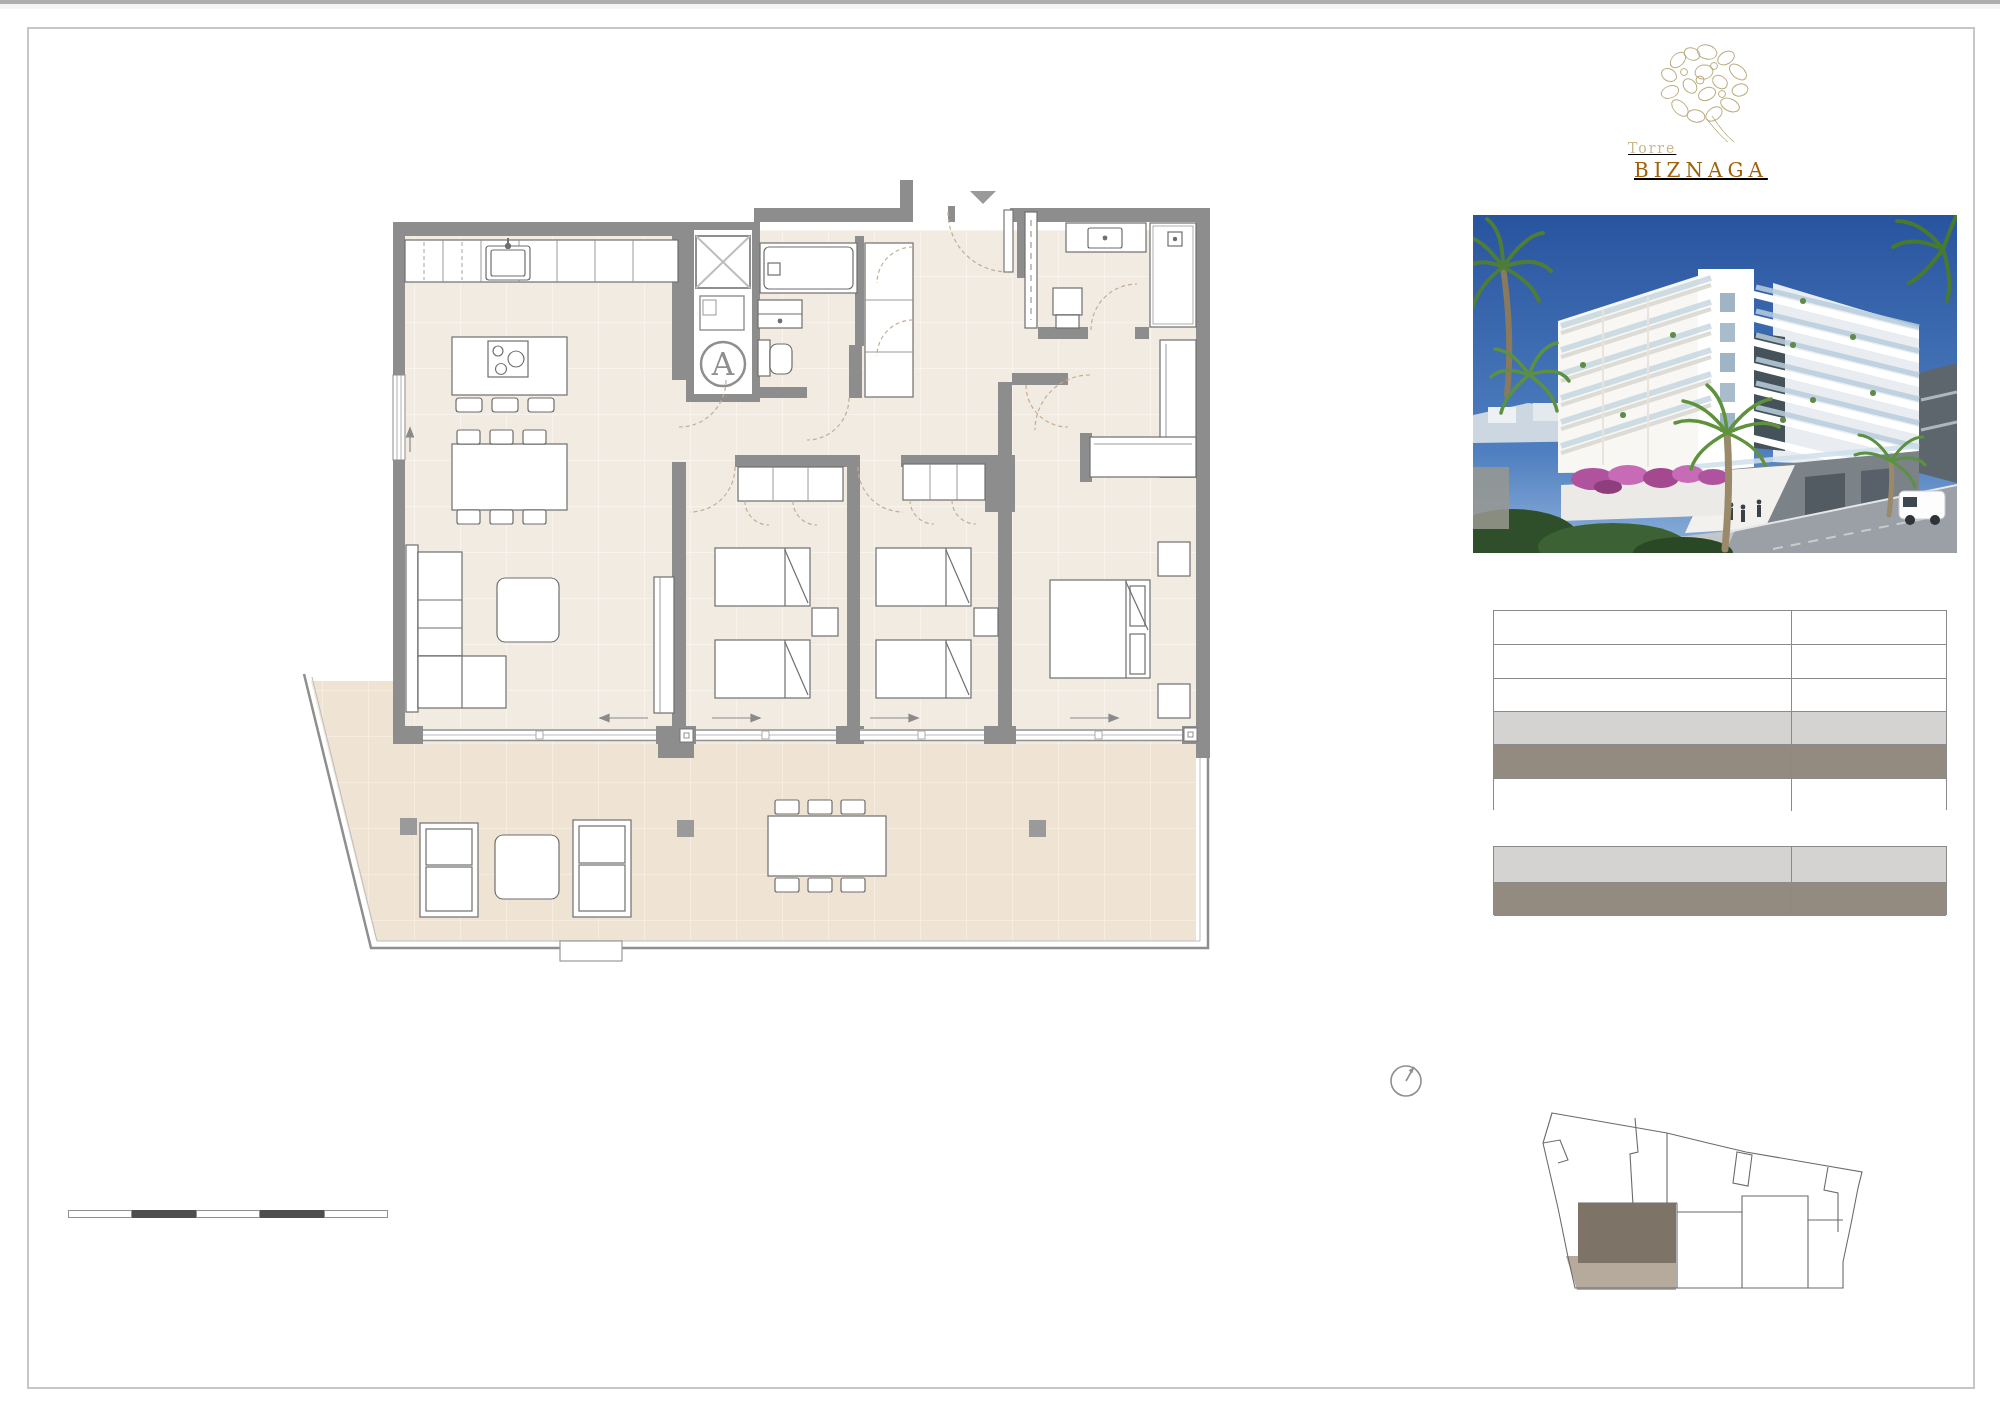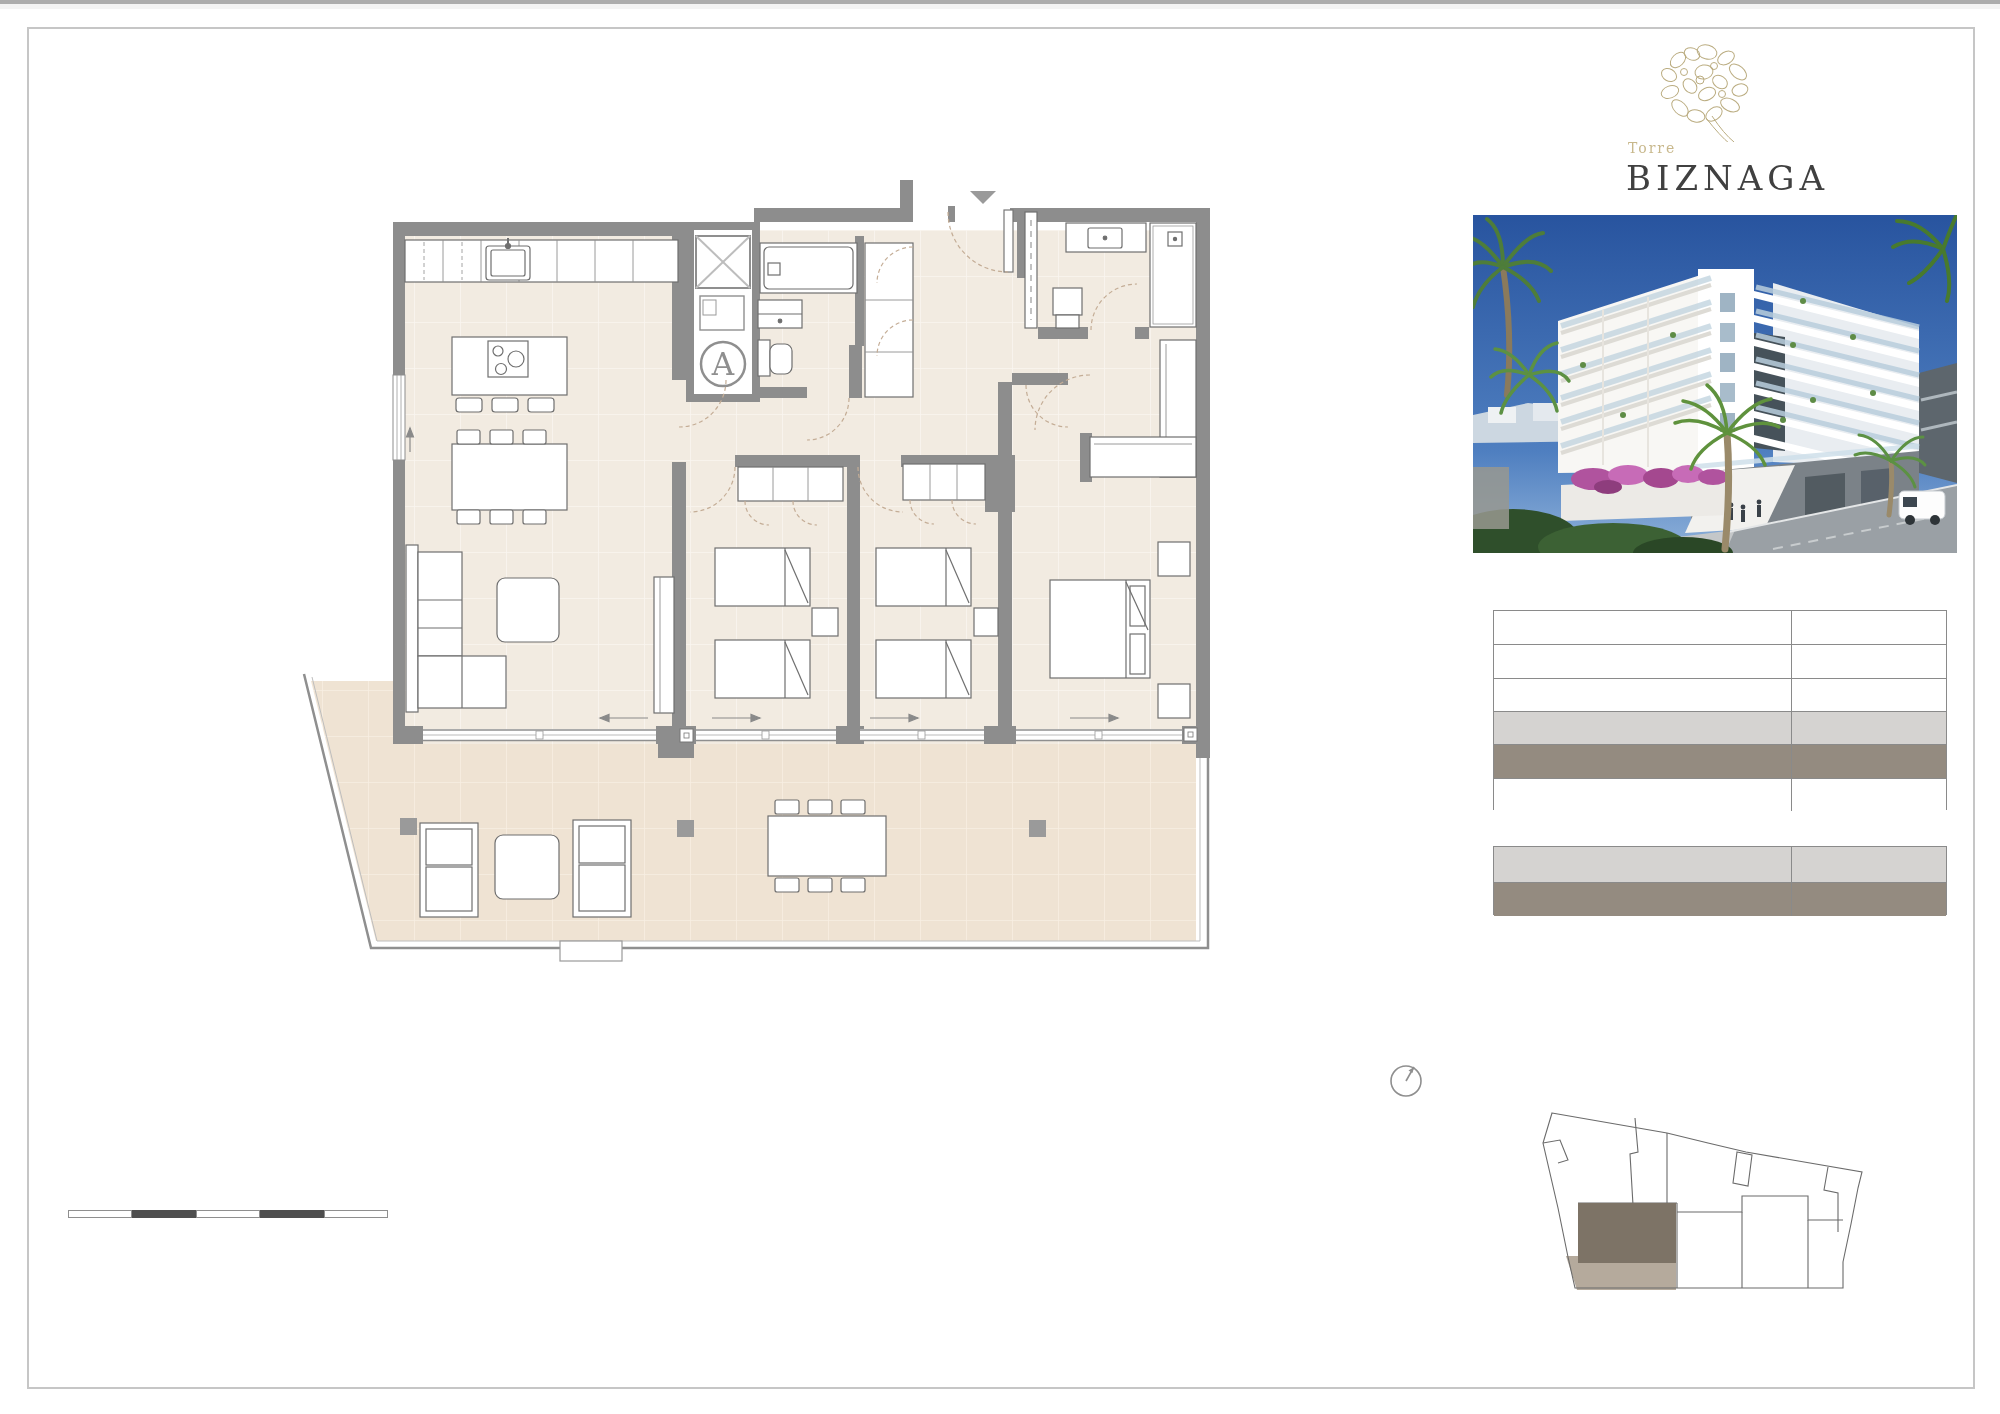--- a/index.html
+++ b/index.html
@@ -9,7 +9,7 @@
   #top-edge2{left:0;top:4px;width:2000px;height:5px;background:#f4f4f4;}
   #frame{left:27px;top:27px;width:1944px;height:1358px;border:2px solid #c6c6c6;}
   
-  #logo{left:1612px;top:30px;width:190px;height:170px;text-align:left;}
+  #logo{left:1612px;top:30px;width:190px;height:170px;text-align:left;text-decoration:underline;}
   .logo-torre{margin:-6px 0 0 16px;font-family:"DejaVu Serif",serif;font-size:14px;letter-spacing:2px;color:#c8b88c;}
   .logo-name{margin:2px 0 0 14px;font-family:"DejaVu Serif",serif;font-size:34px;letter-spacing:5px;color:#404040;}
   

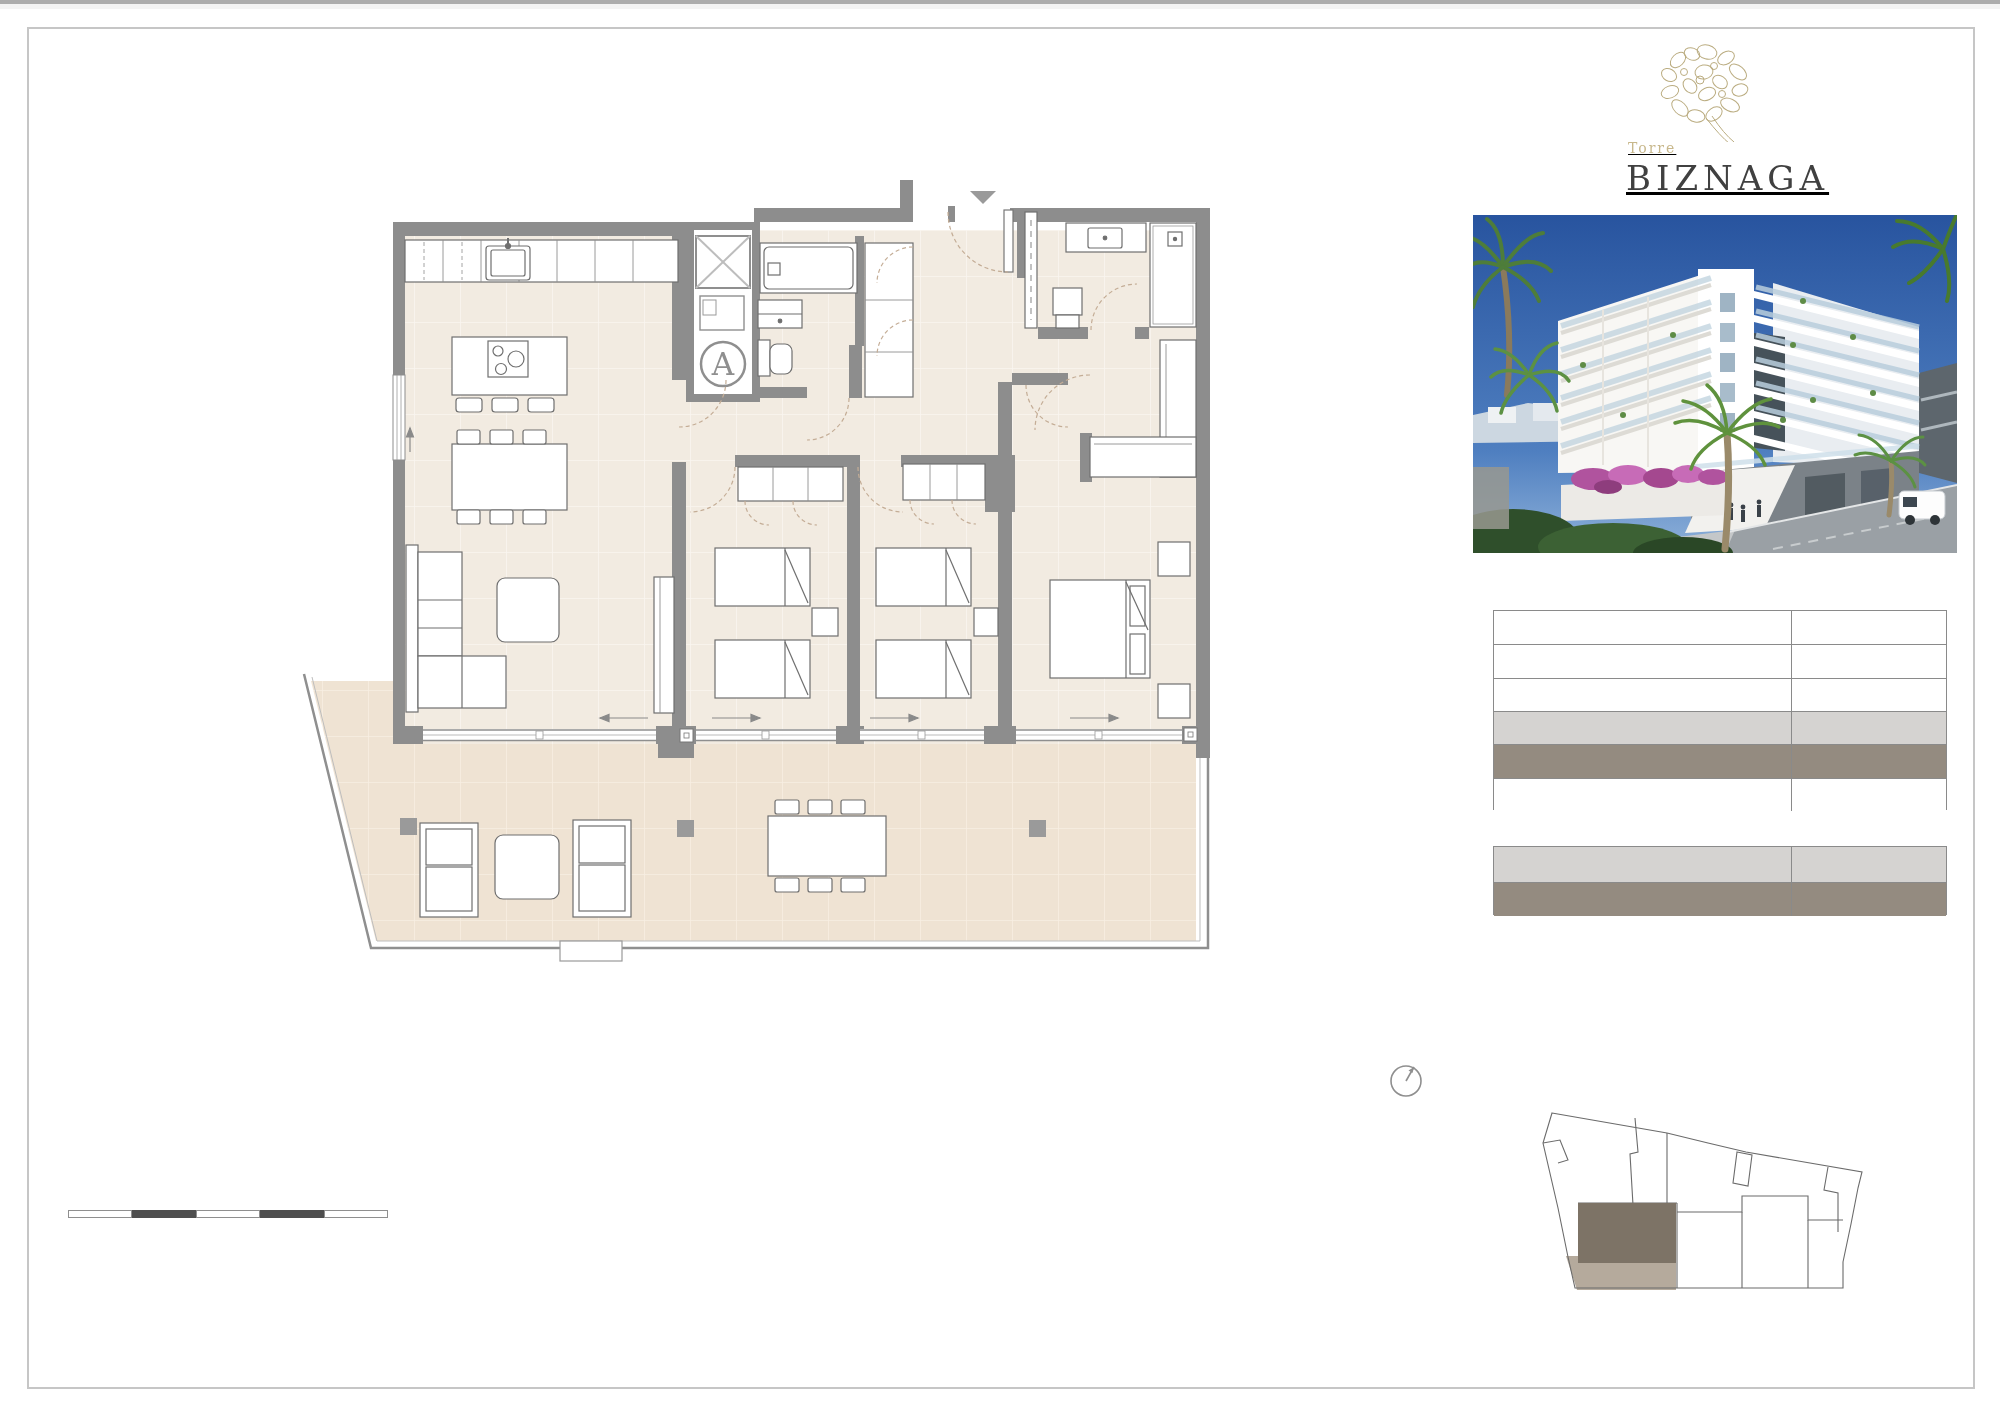--- a/index.html
+++ b/index.html
@@ -11,7 +11,7 @@
   
   #logo{left:1612px;top:30px;width:190px;height:170px;text-align:left;text-decoration:underline;}
   .logo-torre{margin:-6px 0 0 16px;font-family:"DejaVu Serif",serif;font-size:14px;letter-spacing:2px;color:#c8b88c;}
-  .logo-name{margin:2px 0 0 14px;font-family:"DejaVu Serif",serif;font-size:34px;letter-spacing:5px;color:#404040;}
+  .logo-name{margin:2px 0 0 22px;font-family:"DejaVu Serif",serif;font-size:20px;letter-spacing:5px;color:#a16207;}
   
   .info-table{left:1493px;width:454px;border:1px solid #8a8a8a;box-sizing:border-box;}
   .info-row{display:flex;border-top:1px solid #8a8a8a;box-sizing:border-box;}

